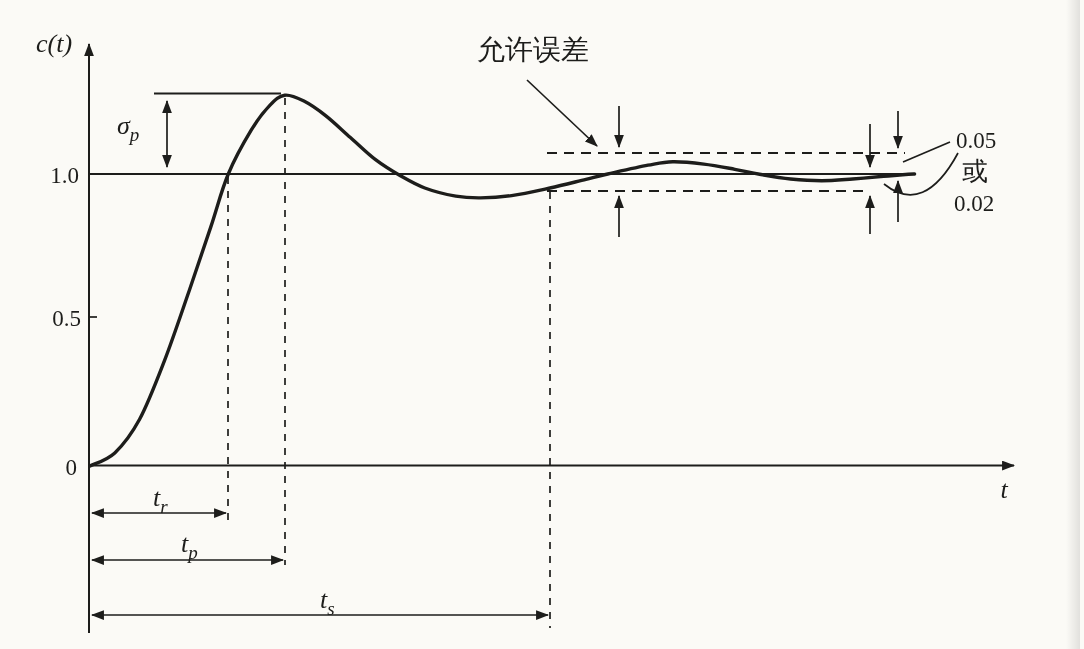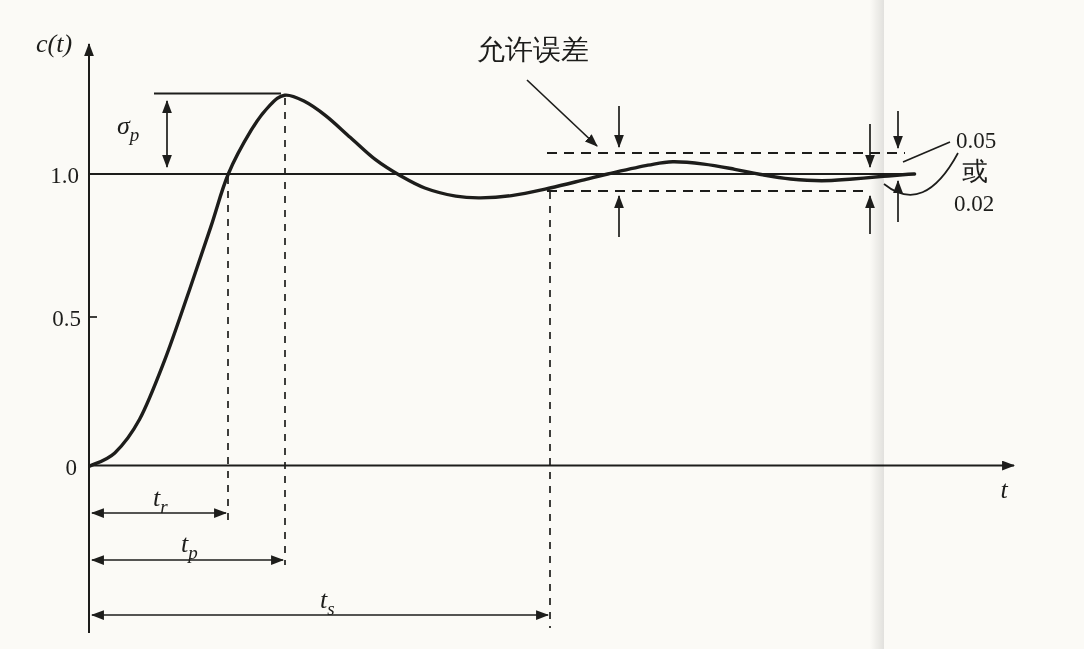--- a/index.html
+++ b/index.html
@@ -14,7 +14,7 @@
   }
   .figure{
     position:relative;
-    width:884px;height:649px;
+    width:1080px;height:649px;
     background:var(--paper);
   }
   svg{display:block;}

